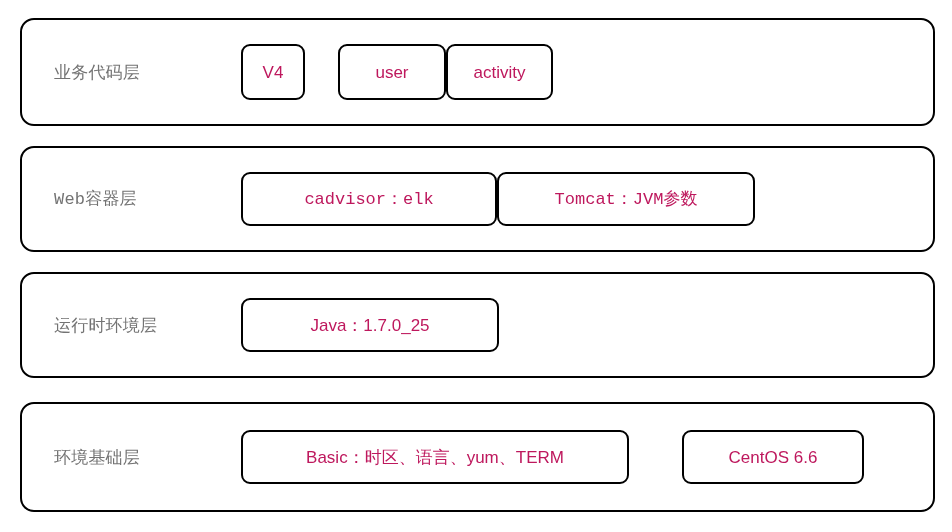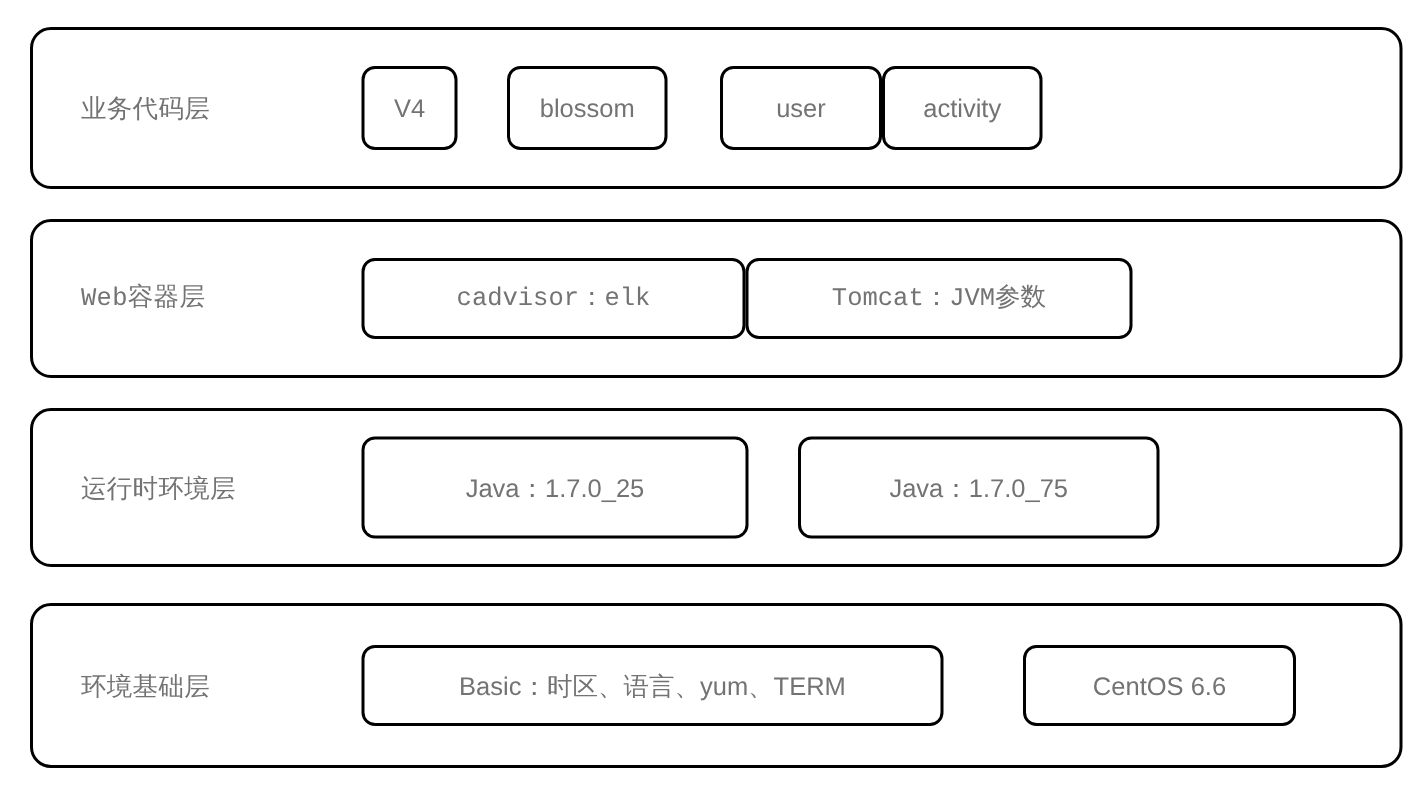--- a/index.html
+++ b/index.html
@@ -73,7 +73,7 @@
     font-size: 17px;
     line-height: 1;
     white-space: nowrap;
-    color: #737373;
+    color: #be185d;
     text-align: center;
   }
 

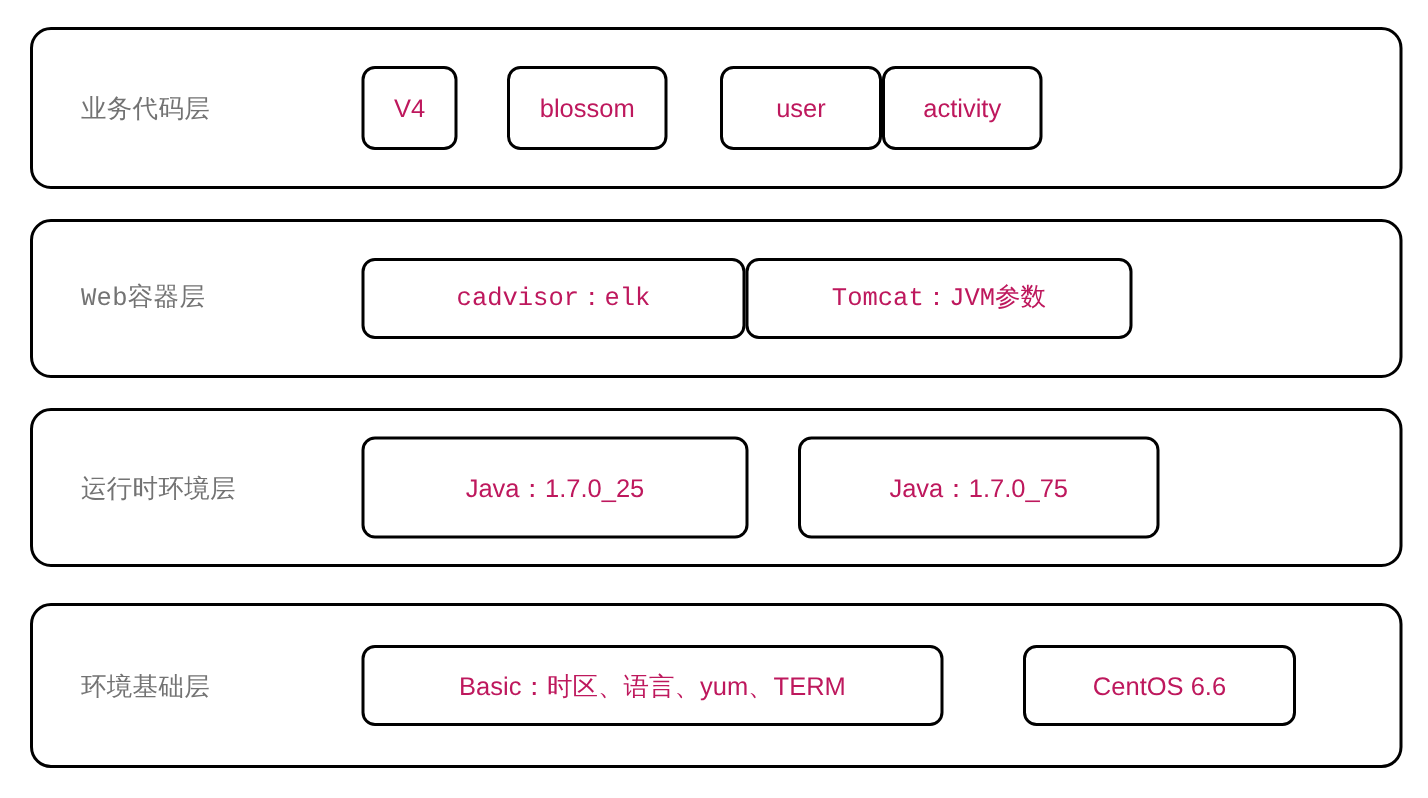--- a/index.html
+++ b/index.html
@@ -108,7 +108,6 @@
     <div class="layer-label">业务代码层</div>
     <div class="items r1">
       <div class="item w-v4">V4</div>
-      <div class="item w-blossom">blossom</div>
       <div class="item w-user">user</div>
       <div class="item w-activity">activity</div>
     </div>

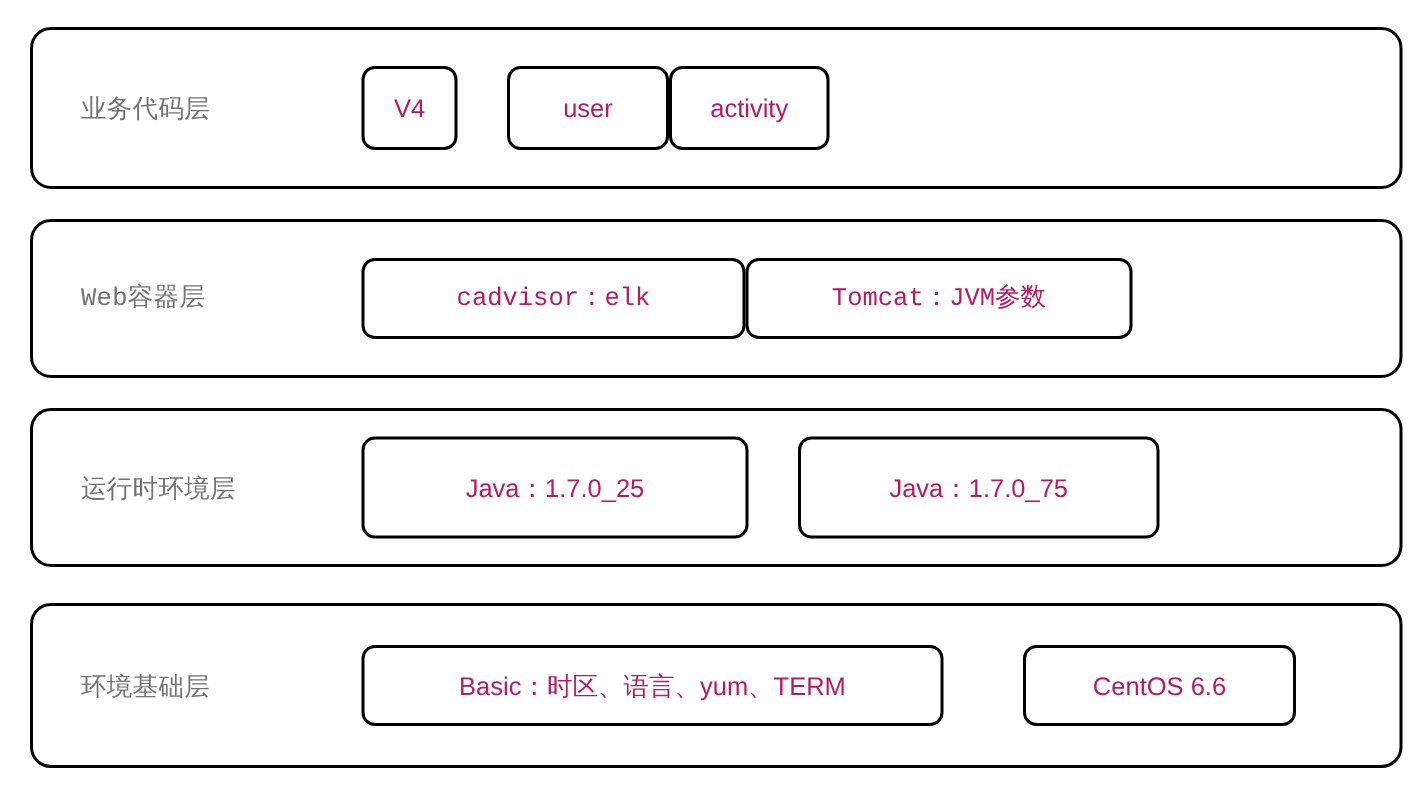--- a/index.html
+++ b/index.html
@@ -90,7 +90,7 @@
   .r2 .w-cadvisor { width: 256px; }
 
   
-  .r3 .item { height: 68px; }
+  .r3 .item { height: 54px; }
   .r3 .w-java1 { width: 258px; margin-right: 33px; }
   .r3 .w-java2 { width: 241px; }
 

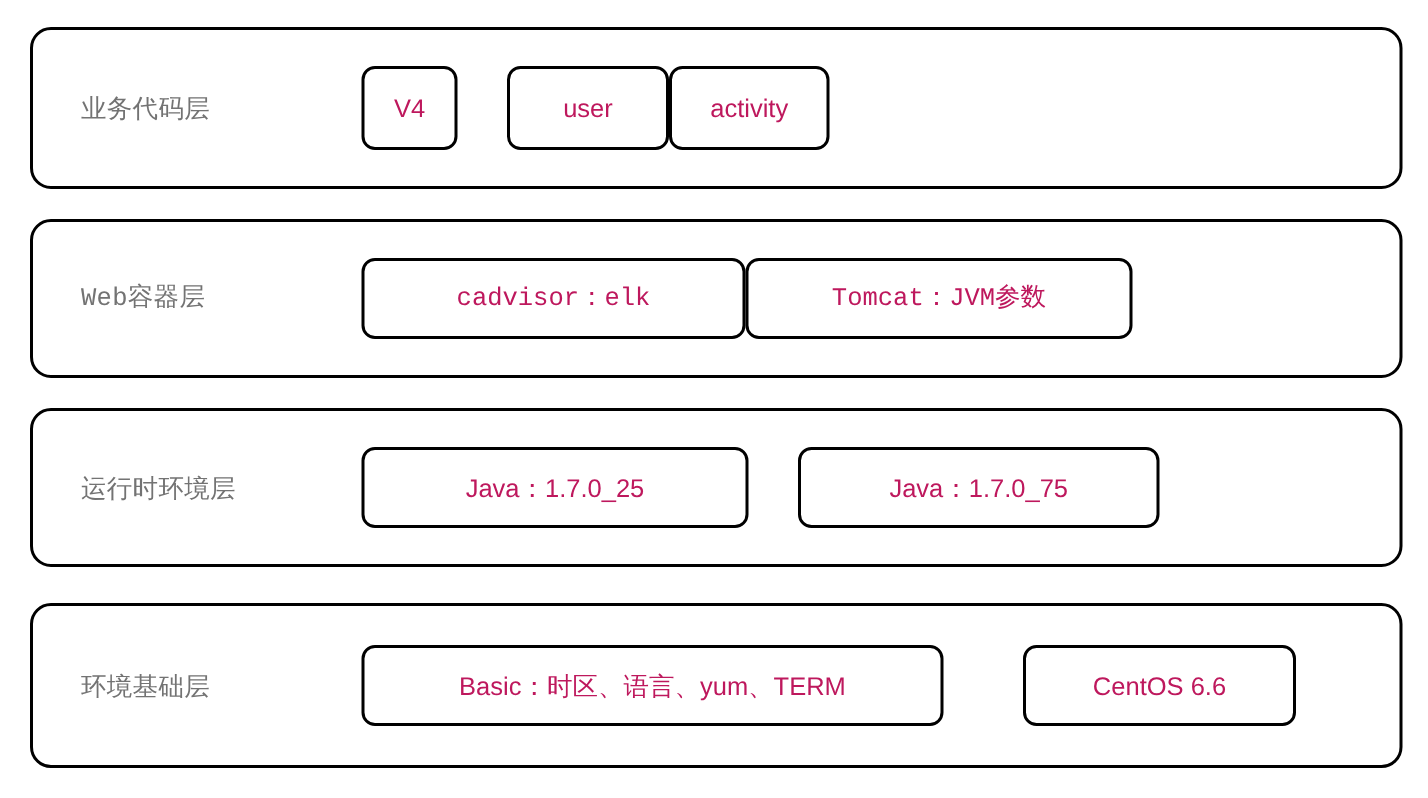--- a/index.html
+++ b/index.html
@@ -125,7 +125,6 @@
     <div class="layer-label">运行时环境层</div>
     <div class="items r3">
       <div class="item w-java1">Java：1.7.0_25</div>
-      <div class="item w-java2">Java：1.7.0_75</div>
     </div>
   </div>
 

